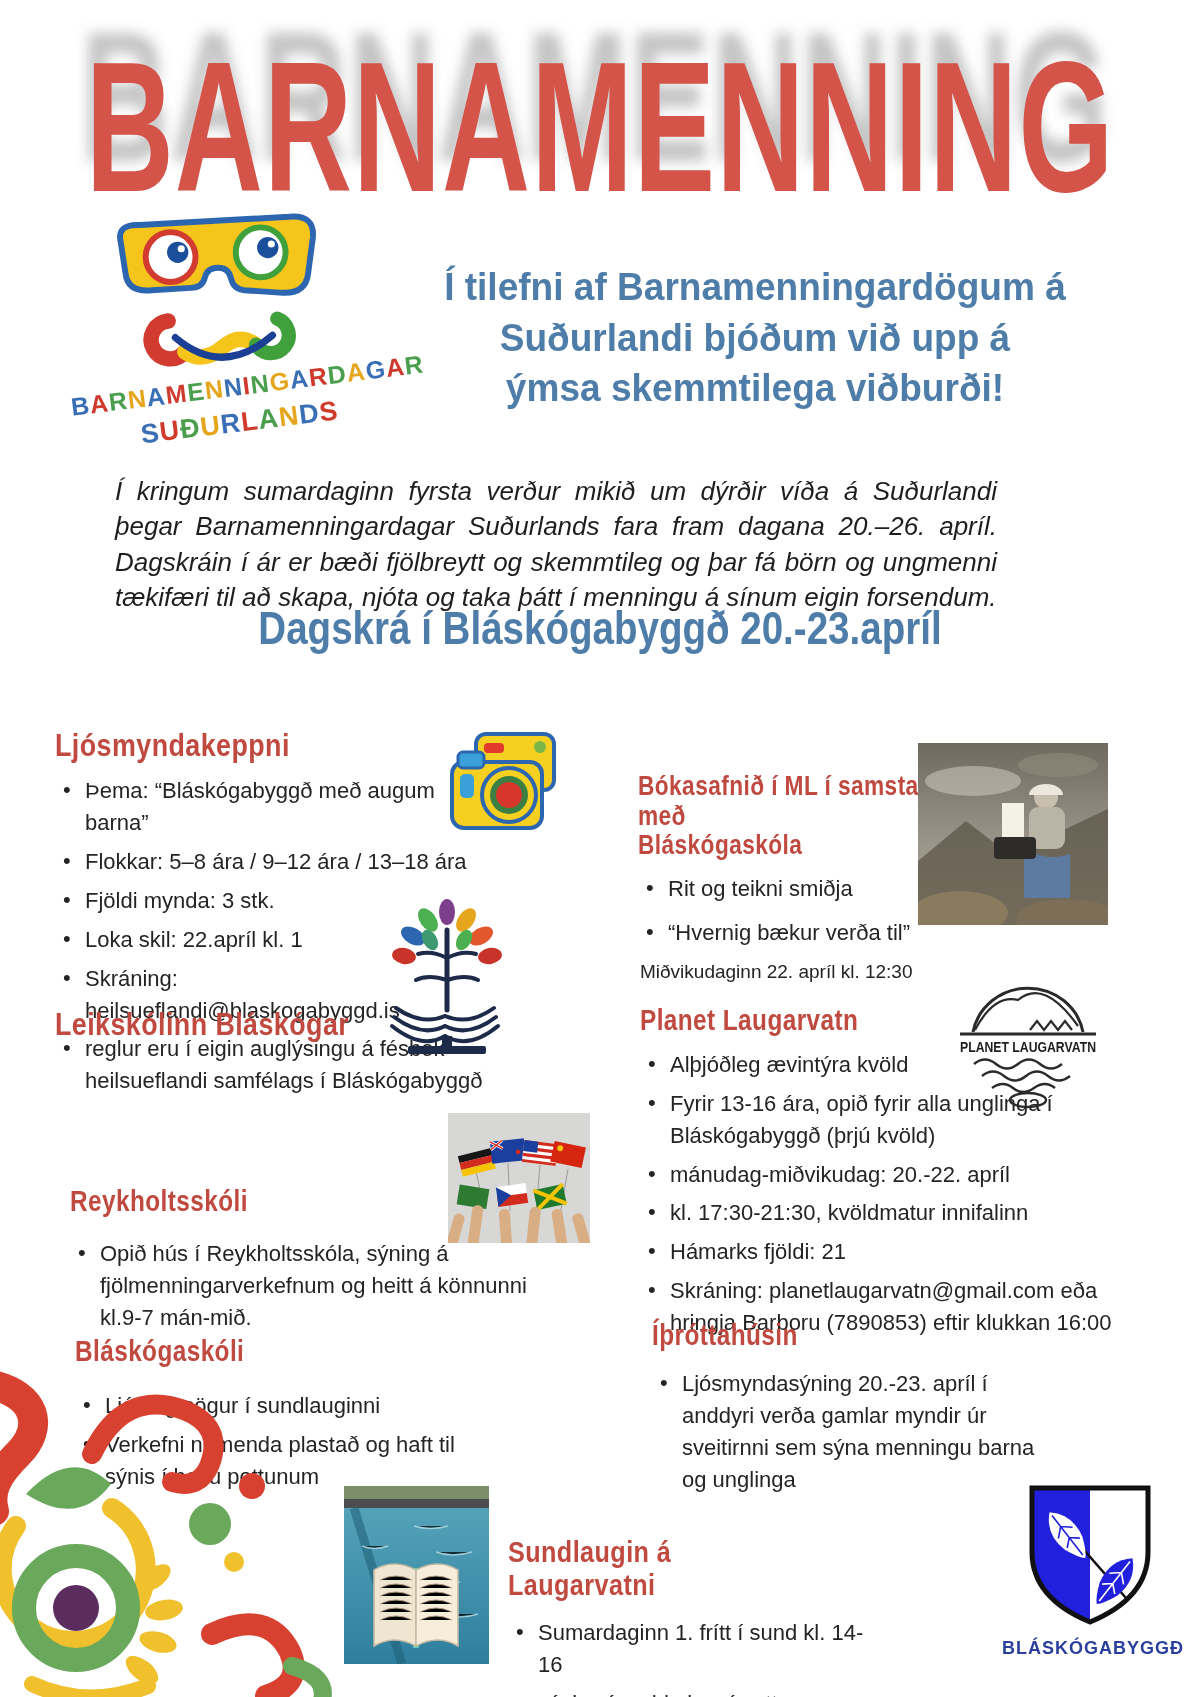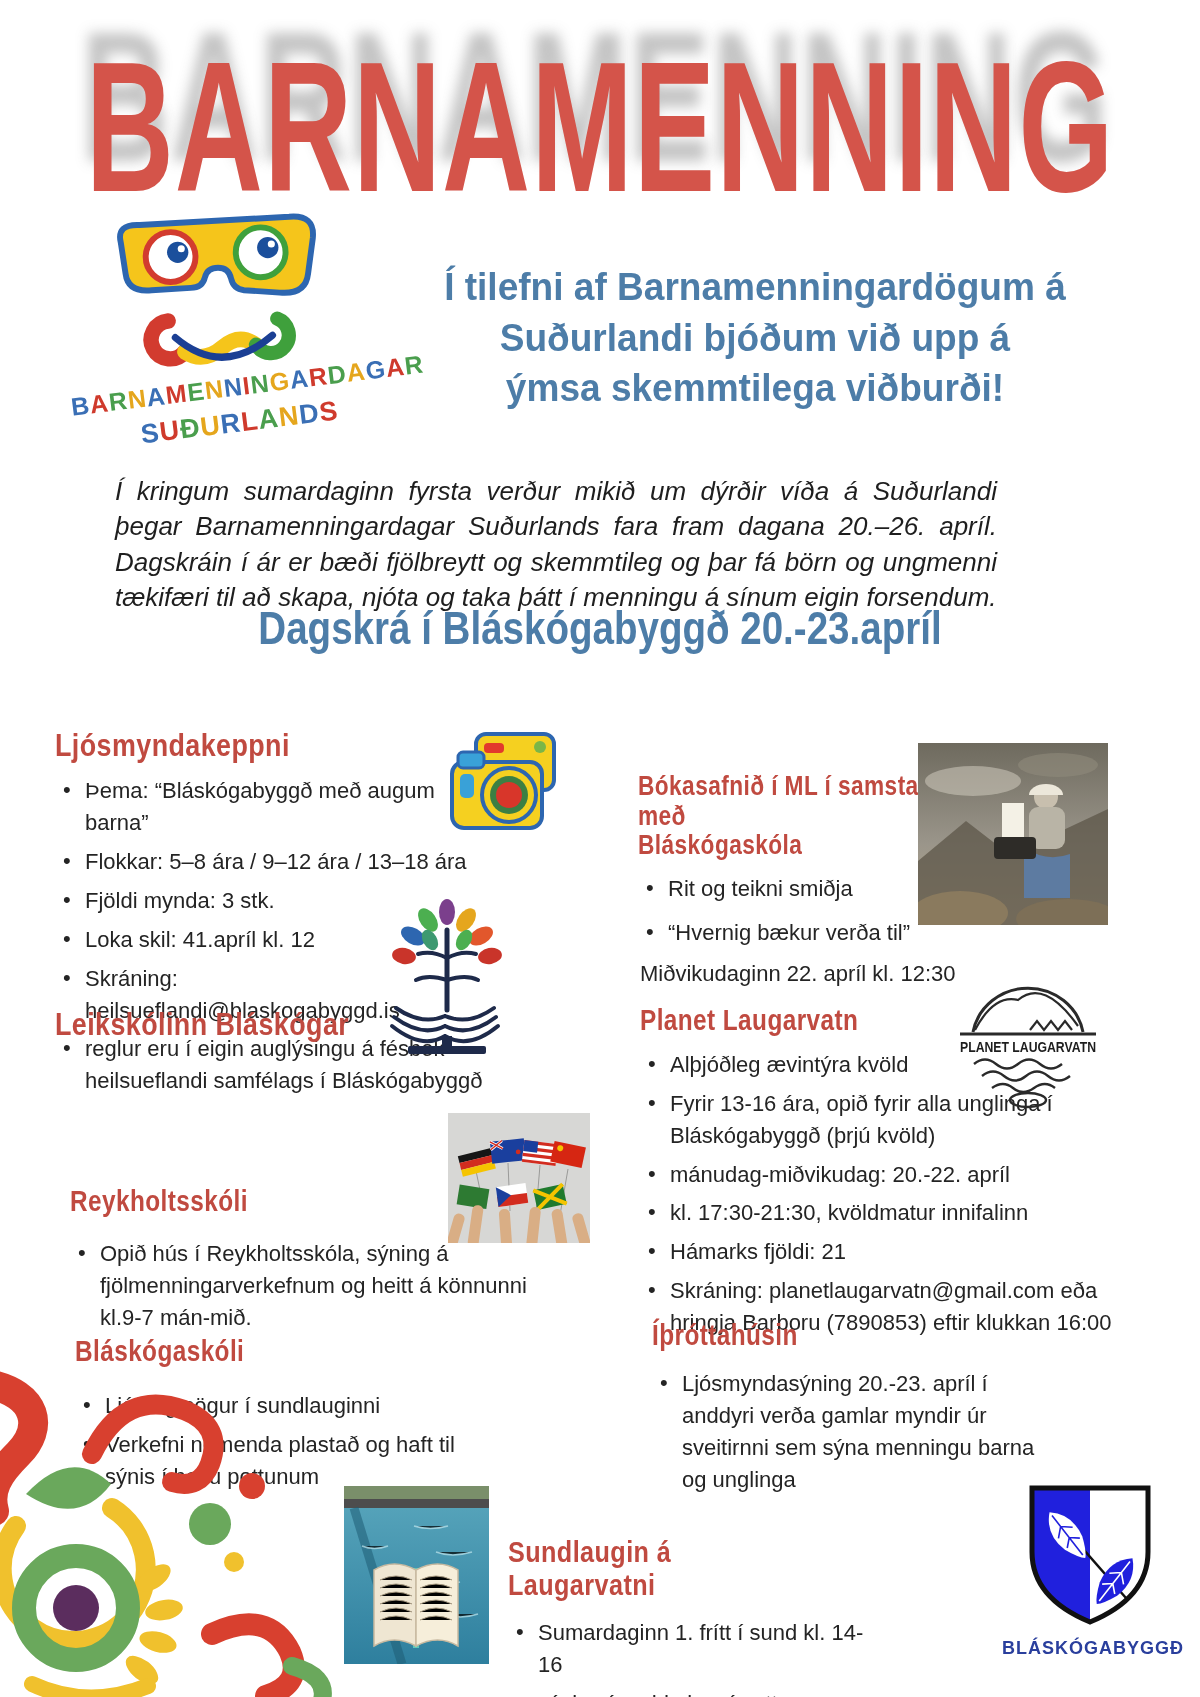--- a/index.html
+++ b/index.html
@@ -120,7 +120,7 @@
         <li>Þema: “Bláskógabyggð með augum barna”</li>
         <li>Flokkar: 5–8 ára / 9–12 ára / 13–18 ára</li>
         <li>Fjöldi mynda: 3 stk.</li>
-        <li>Loka skil: 41.apríl kl. 12</li>
+        <li>Loka skil: 22.apríl kl. 1</li>
         <li>Skráning: heilsueflandi@blaskogabyggd.is</li>
         <li>reglur eru í eigin auglýsingu á fésbók heilsueflandi samfélags í Bláskógabyggð</li>
       </ul>

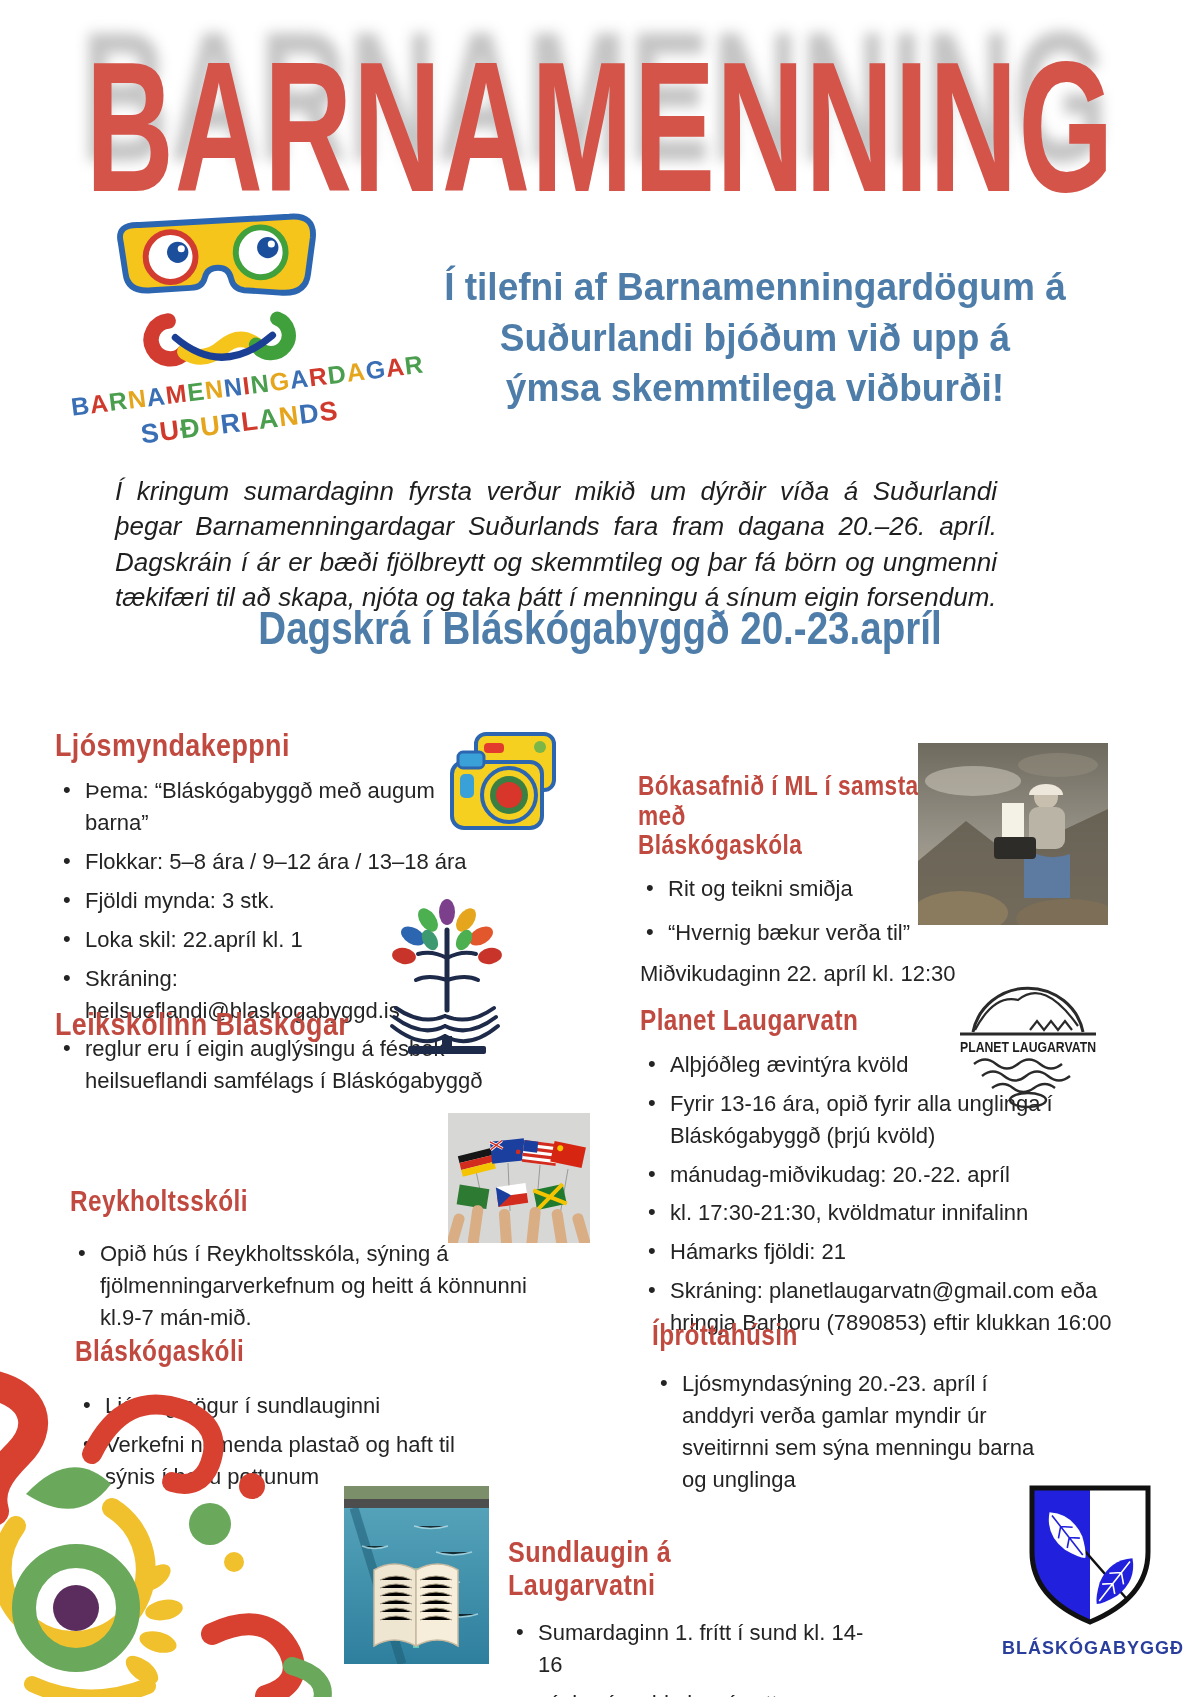--- a/index.html
+++ b/index.html
@@ -54,7 +54,7 @@
   ul.bullets{list-style:none;margin:0;padding:0;font-size:22px;line-height:1.45;}
   ul.bullets li{position:relative;padding-left:30px;margin-bottom:7px;}
   ul.bullets li::before{content:"•";position:absolute;left:8px;top:-1px;}
-  .sec-footer{font-size:22px;margin-top:4px;margin-left:2px;}
+  .sec-footer{font-size:19px;margin-top:4px;margin-left:2px;}
 
   .sec-ljos{left:55px;top:680px;width:440px;margin-top:48px;}   .sec-ljos .red-hdr{font-size:32px;}
   .sec-bok{left:638px;top:772px;width:400px;}   .sec-bok .red-hdr{font-size:27px;}

